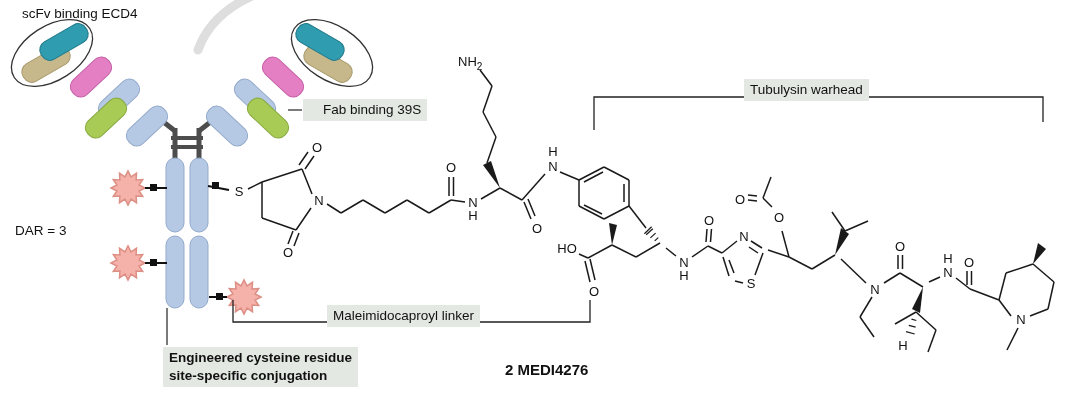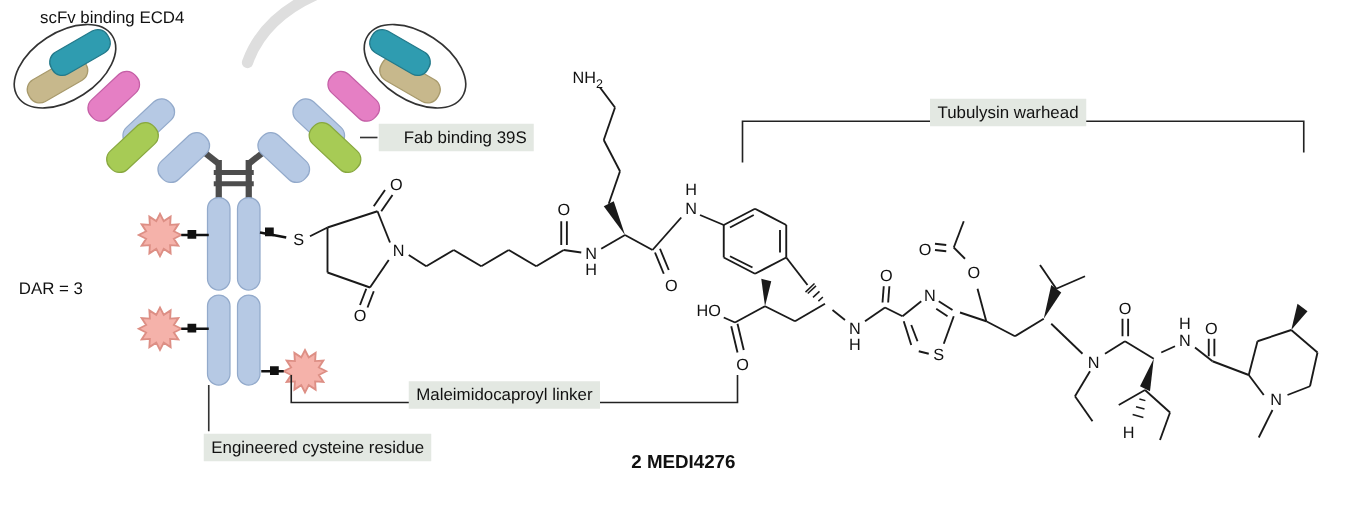--- a/index.html
+++ b/index.html
@@ -247,7 +247,7 @@
   </g>
 </svg>
 
-<div class="lbl" style="left:32px; top:5px;">scFv binding ECD4</div>
+<div class="lbl" style="left:22px; top:5px;">scFv binding ECD4</div>
 <div class="lbl bg" style="left:303px; top:99px;padding-left:20px;">Fab binding 39S</div>
 <div class="lbl" style="left:15px; top:222px;">DAR = 3</div>
 <div class="lbl bg" style="left:163px; top:347px;">

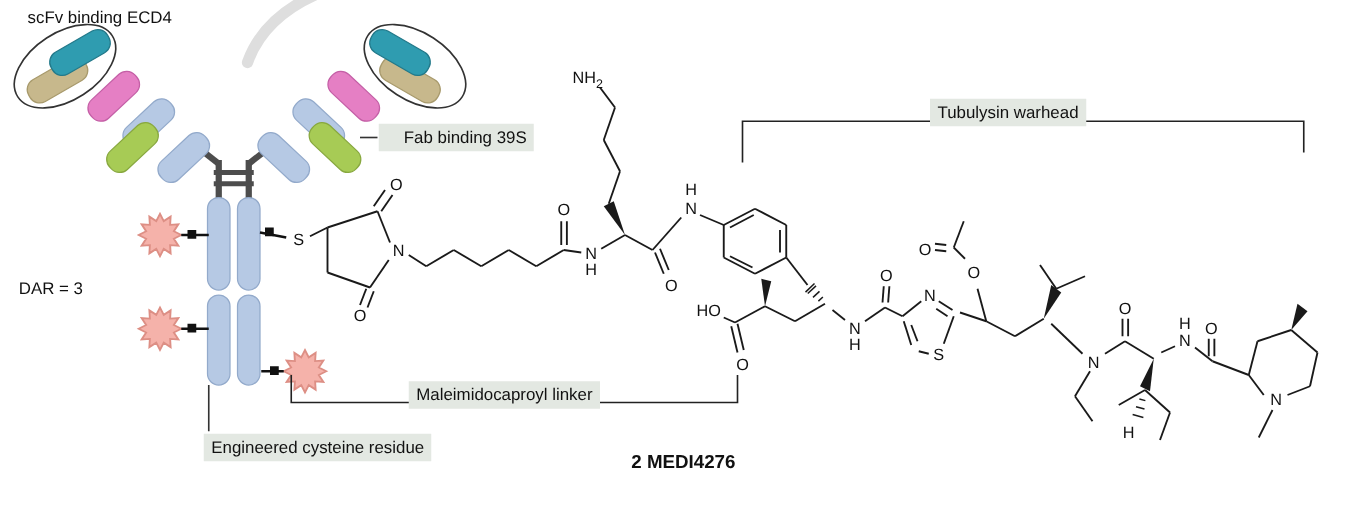--- a/index.html
+++ b/index.html
@@ -250,7 +250,7 @@
 <div class="lbl" style="left:22px; top:5px;">scFv binding ECD4</div>
 <div class="lbl bg" style="left:303px; top:99px;padding-left:20px;">Fab binding 39S</div>
 <div class="lbl" style="left:15px; top:222px;">DAR = 3</div>
-<div class="lbl bg" style="left:163px; top:347px;">
+<div class="lbl bg" style="left:163px; top:347px;font-weight:bold;">
   <span>Engineered cysteine residue</span>
 </div>
 <div class="lbl bg" style="left:327px; top:305px;">Maleimidocaproyl linker</div>

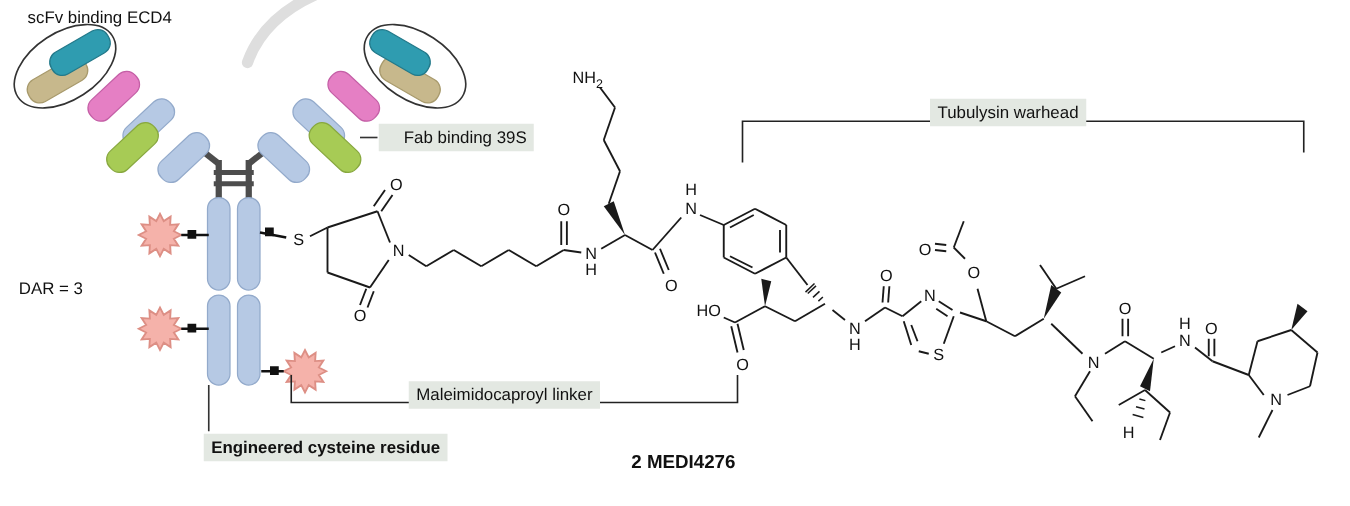--- a/index.html
+++ b/index.html
@@ -252,6 +252,7 @@
 <div class="lbl" style="left:15px; top:222px;">DAR = 3</div>
 <div class="lbl bg" style="left:163px; top:347px;font-weight:bold;">
   <span>Engineered cysteine residue</span>
+  <span>site-specific conjugation</span>
 </div>
 <div class="lbl bg" style="left:327px; top:305px;">Maleimidocaproyl linker</div>
 <div class="lbl bg" style="left:744px; top:79px;">Tubulysin warhead</div>

